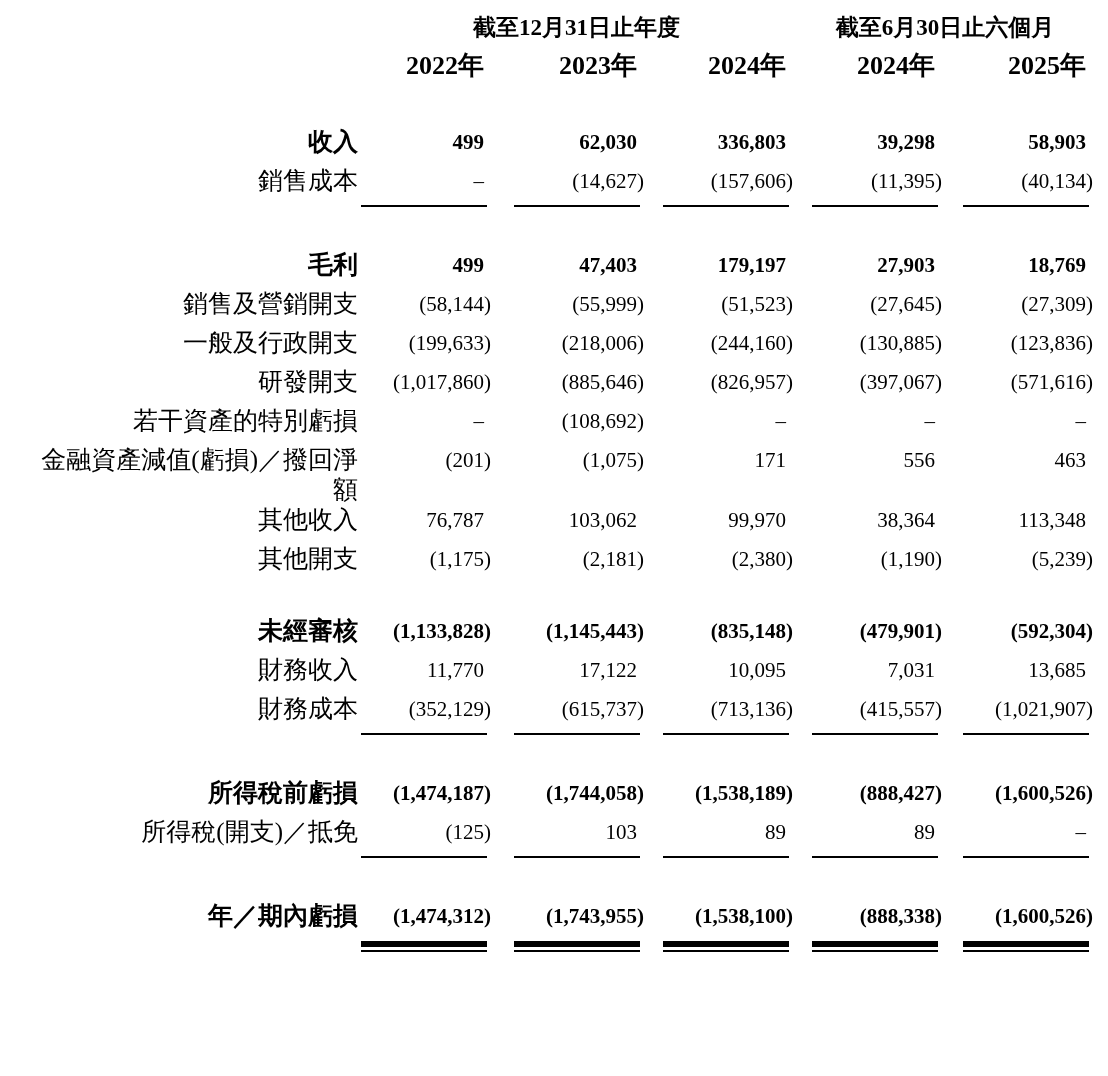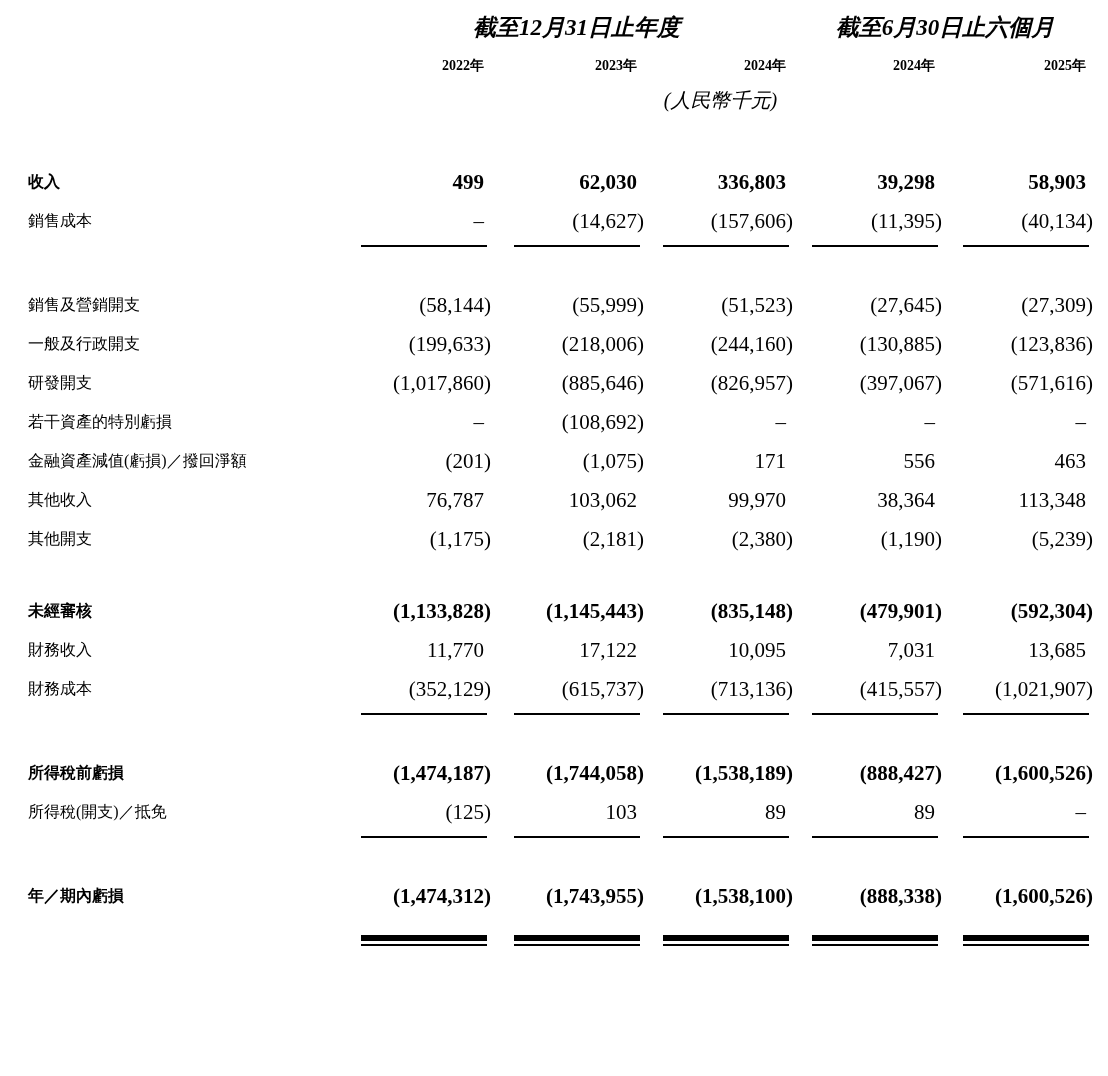--- a/index.html
+++ b/index.html
@@ -17,7 +17,7 @@
   
   tr.group-row{height:41px;}
   td.group-head{
-    font-weight:700;font-size:23px;line-height:26px;text-align:center;padding-top:15px;font-style:italic;
+    font-weight:700;font-size:23px;line-height:26px;text-align:center;padding-top:15px;
   }
   tr.years-row{height:38px;}
   tr.years-row td{padding-top:12px;}

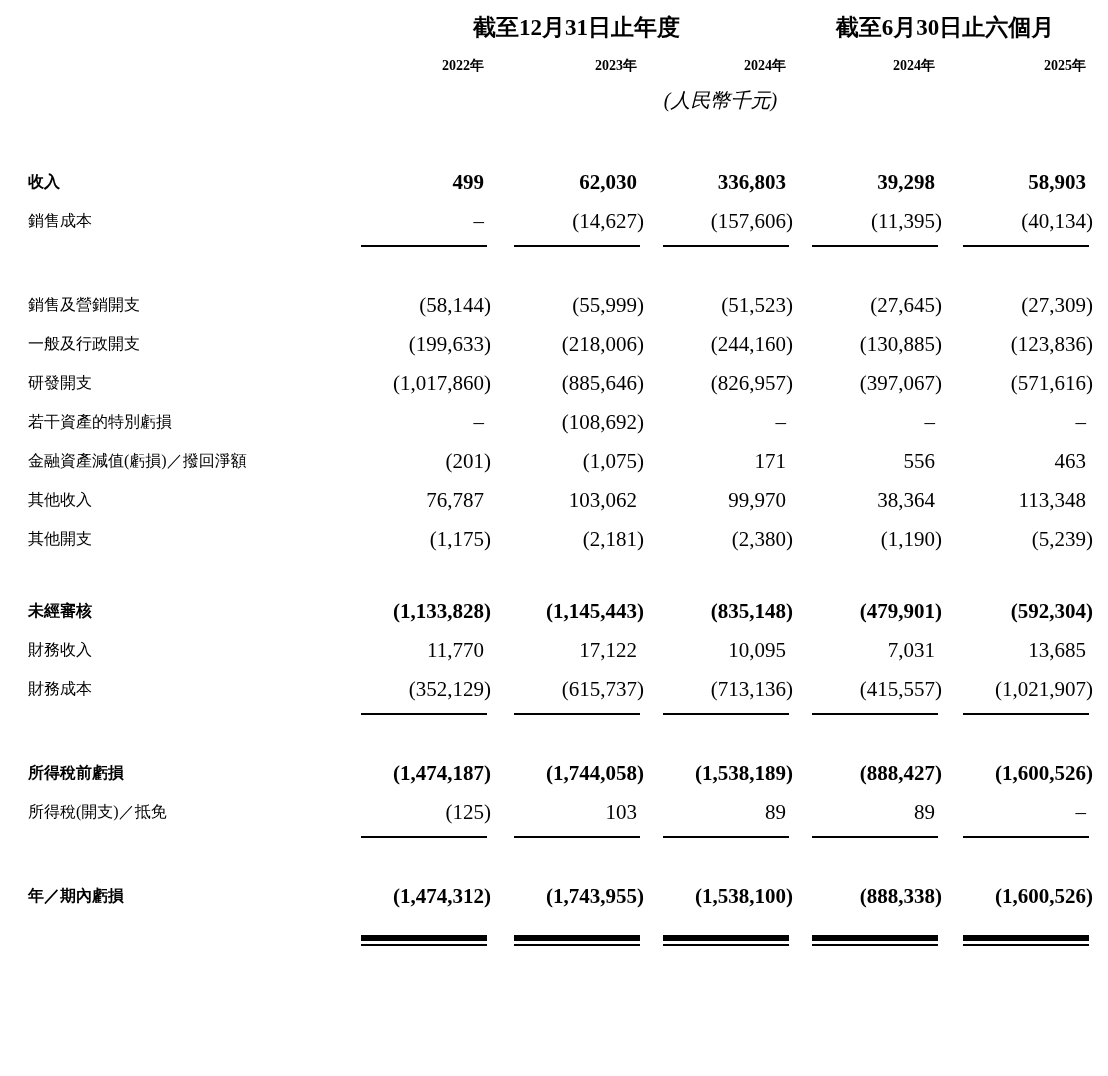--- a/index.html
+++ b/index.html
@@ -22,7 +22,7 @@
   tr.years-row{height:38px;}
   tr.years-row td{padding-top:12px;}
   td.year{
-    font-weight:700;font-size:14px;line-height:26px;text-align:right;padding-right:9px;
+    font-weight:700;font-size:26px;line-height:26px;text-align:right;padding-right:9px;
   }
   tr.note-row{height:40px;}
   tr.note-row.audit{height:38px;}

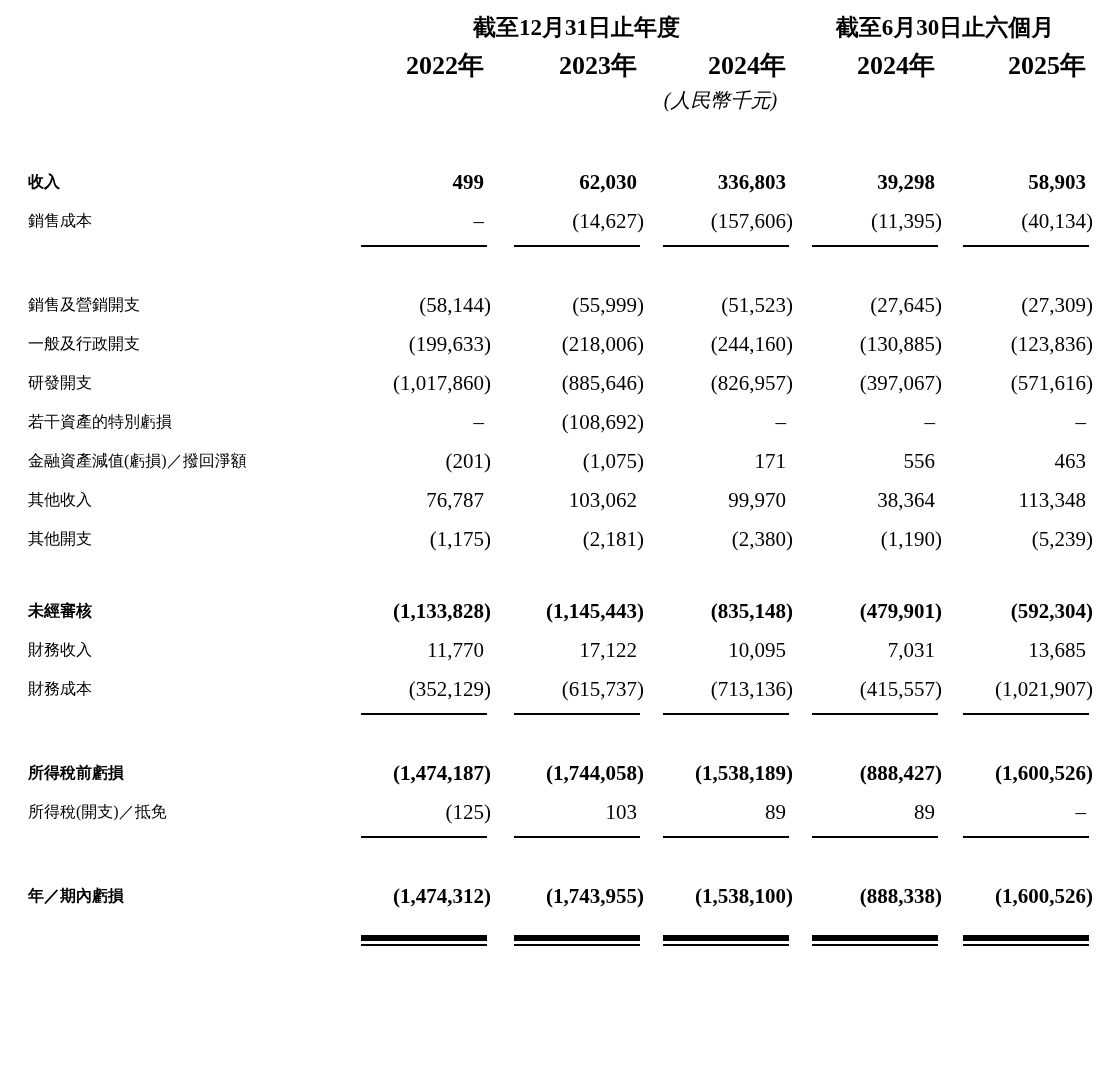--- a/index.html
+++ b/index.html
@@ -77,14 +77,6 @@
         <td class="year">2024年</td>
         <td class="year">2025年</td>
       </tr>
-      <tr class="note-row">
-        <td></td>
-        <td></td>
-        <td></td>
-        <td class="note">(人民幣千元)</td>
-        <td></td>
-        <td></td>
-      </tr>
     </thead>
     <tbody id="table-body">
         <tr class="spacer">

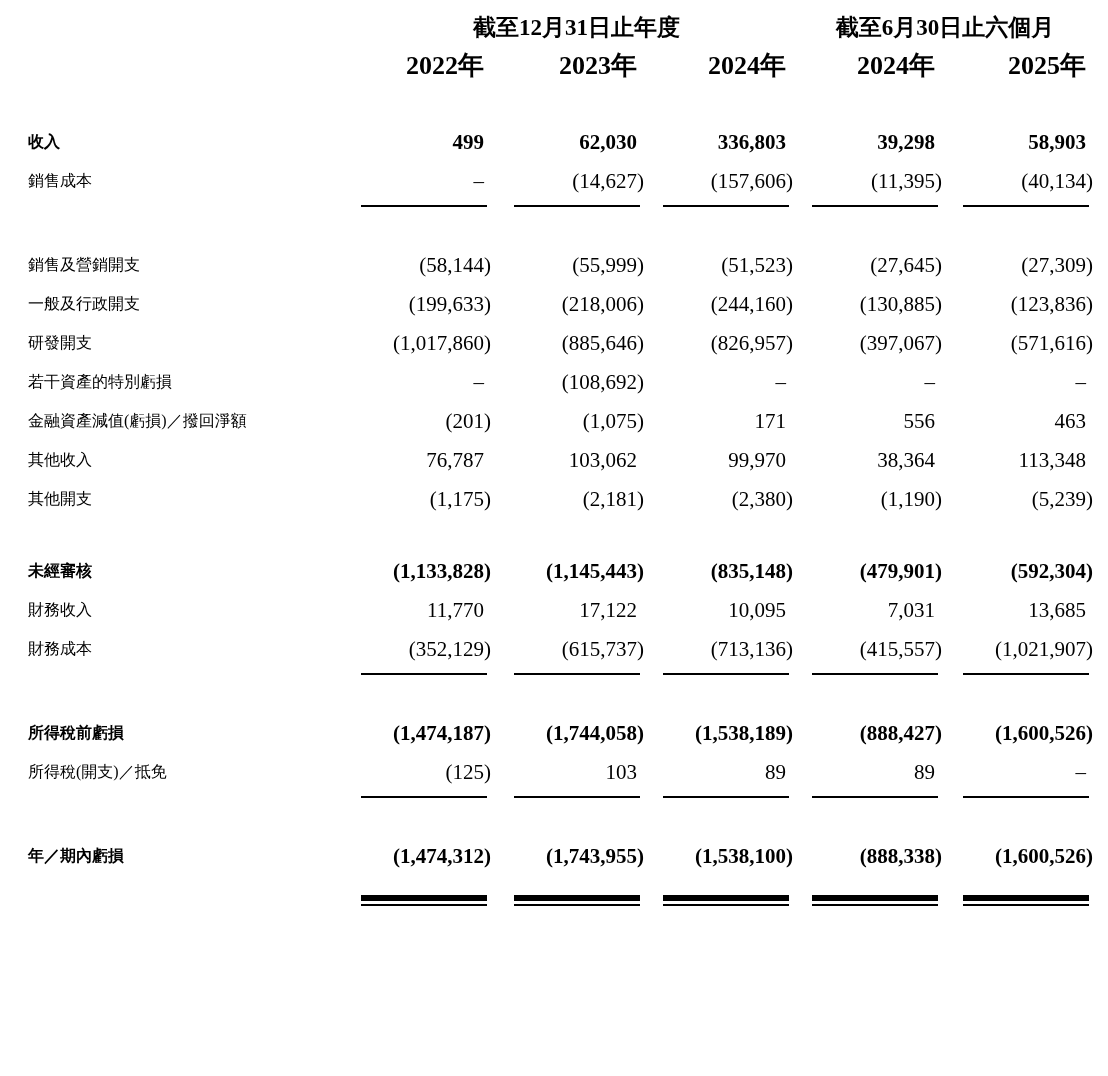--- a/index.html
+++ b/index.html
@@ -32,7 +32,7 @@
   tbody tr.data{height:39px;}
   tbody tr.data.ul{height:51px;}
   tbody tr.data.dul{height:67px;}
-  td.label-col{font-size:16px;line-height:30px;text-align:left;}
+  td.label-col{font-size:25px;line-height:30px;text-align:right;}
   td.num{text-align:right;}
   .cellbox{
     width:126px;margin-left:auto;margin-right:6px;padding-right:3px;

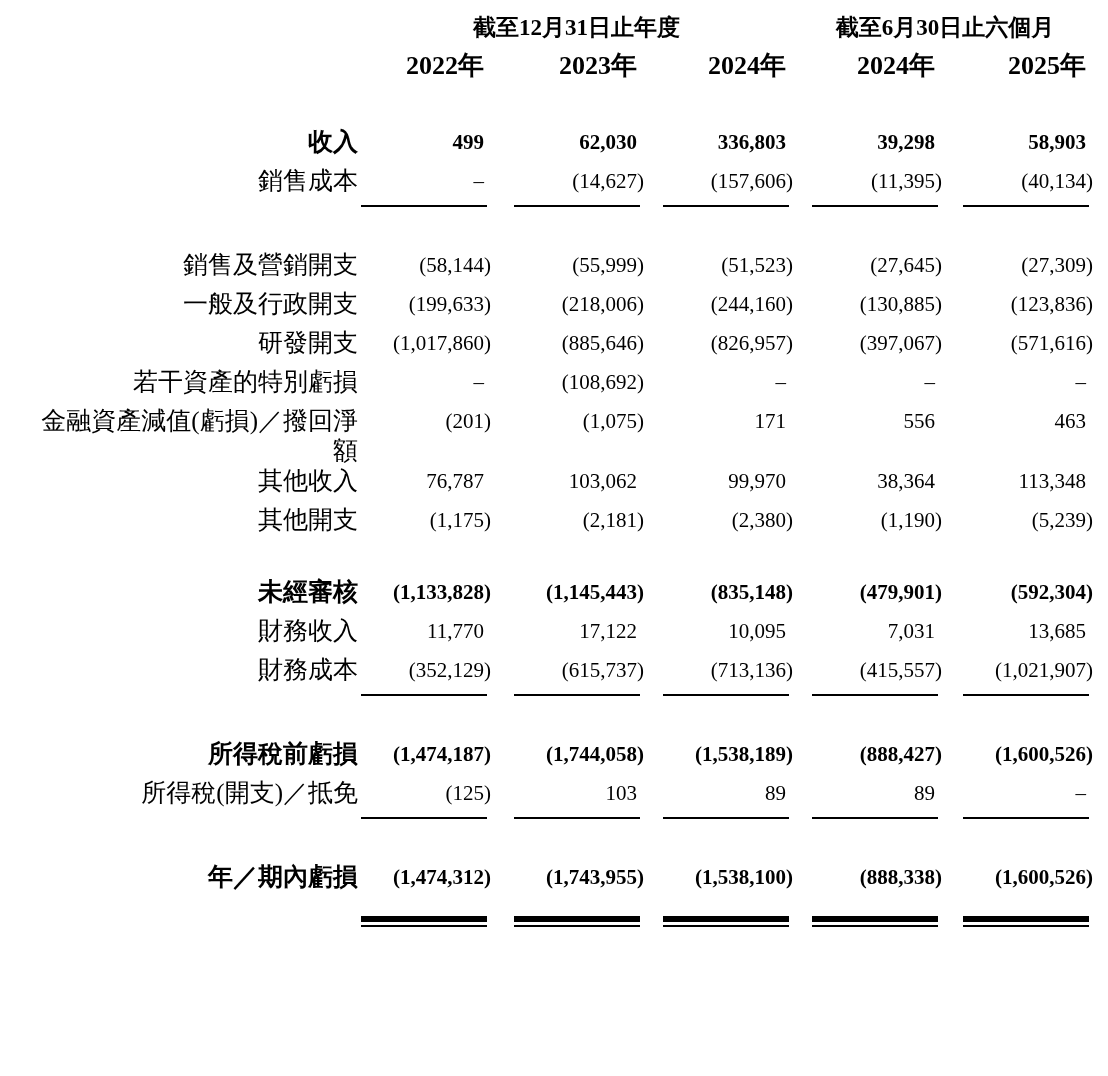--- a/index.html
+++ b/index.html
@@ -121,6 +121,24 @@
         <tr class="spacer">
           <td colspan="6" style="height: 33px;"></td>
         </tr>
+        <tr class="data bold">
+          <td class="label-col">毛利</td>
+          <td class="num">
+            <div class="cellbox">499</div>
+          </td>
+          <td class="num">
+            <div class="cellbox">47,403</div>
+          </td>
+          <td class="num">
+            <div class="cellbox">179,197</div>
+          </td>
+          <td class="num">
+            <div class="cellbox">27,903</div>
+          </td>
+          <td class="num">
+            <div class="cellbox">18,769</div>
+          </td>
+        </tr>
         <tr class="data">
           <td class="label-col">銷售及營銷開支</td>
           <td class="num">

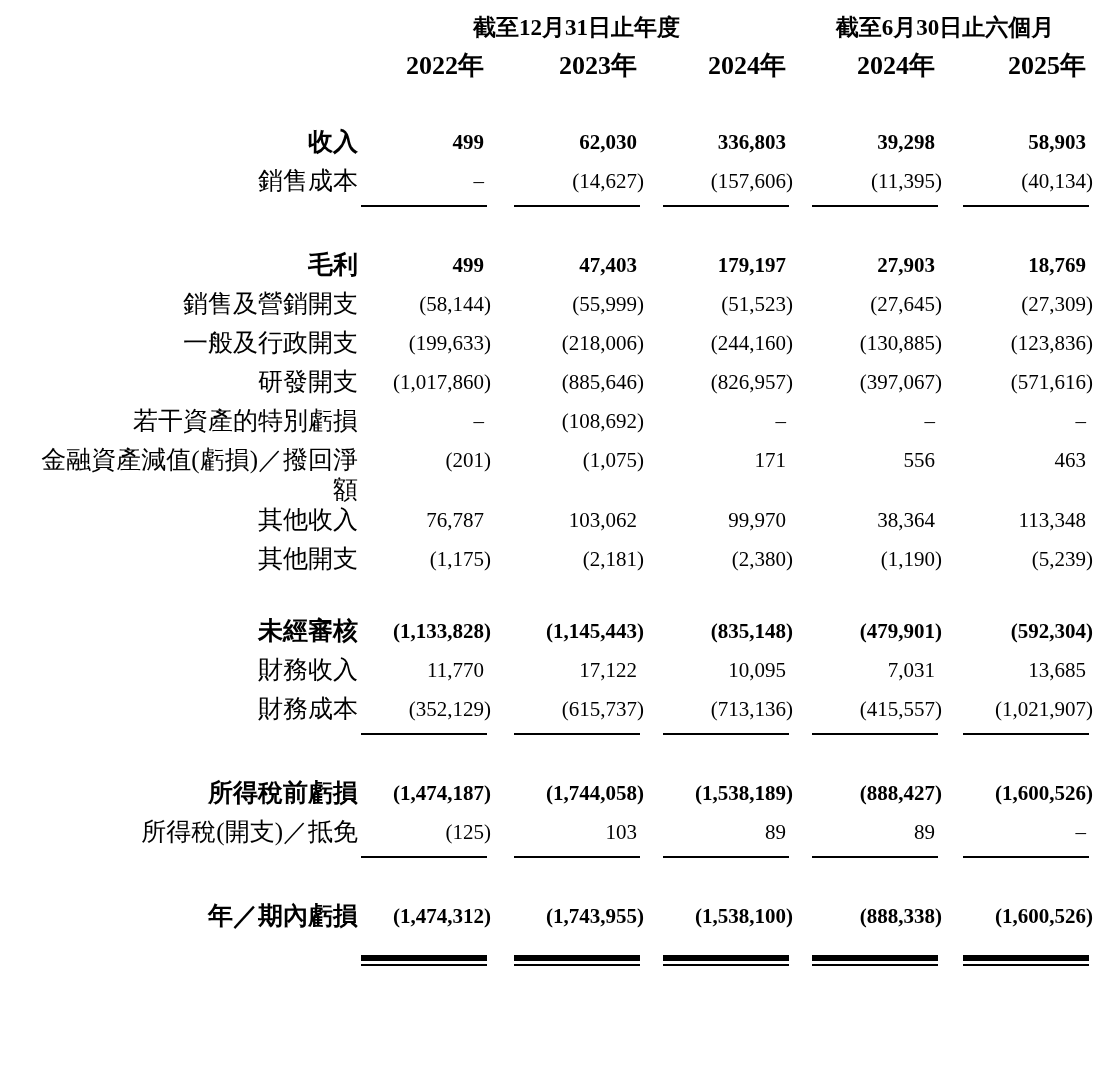--- a/index.html
+++ b/index.html
@@ -42,7 +42,7 @@
   }
   tr.bold td.label-col, tr.bold .cellbox{font-weight:700;}
   tr.ul .cellbox{border-bottom:2px solid #000;padding-bottom:9px;}
-  tr.dul .cellbox{border-bottom:6px solid #000;padding-bottom:24px;}
+  tr.dul .cellbox{border-bottom:6px solid #000;padding-bottom:10px;}
   tr.dul .cellbox::after{
     content:"";position:absolute;left:0;right:0;top:calc(100% + 9px);
     border-top:2px solid #000;

